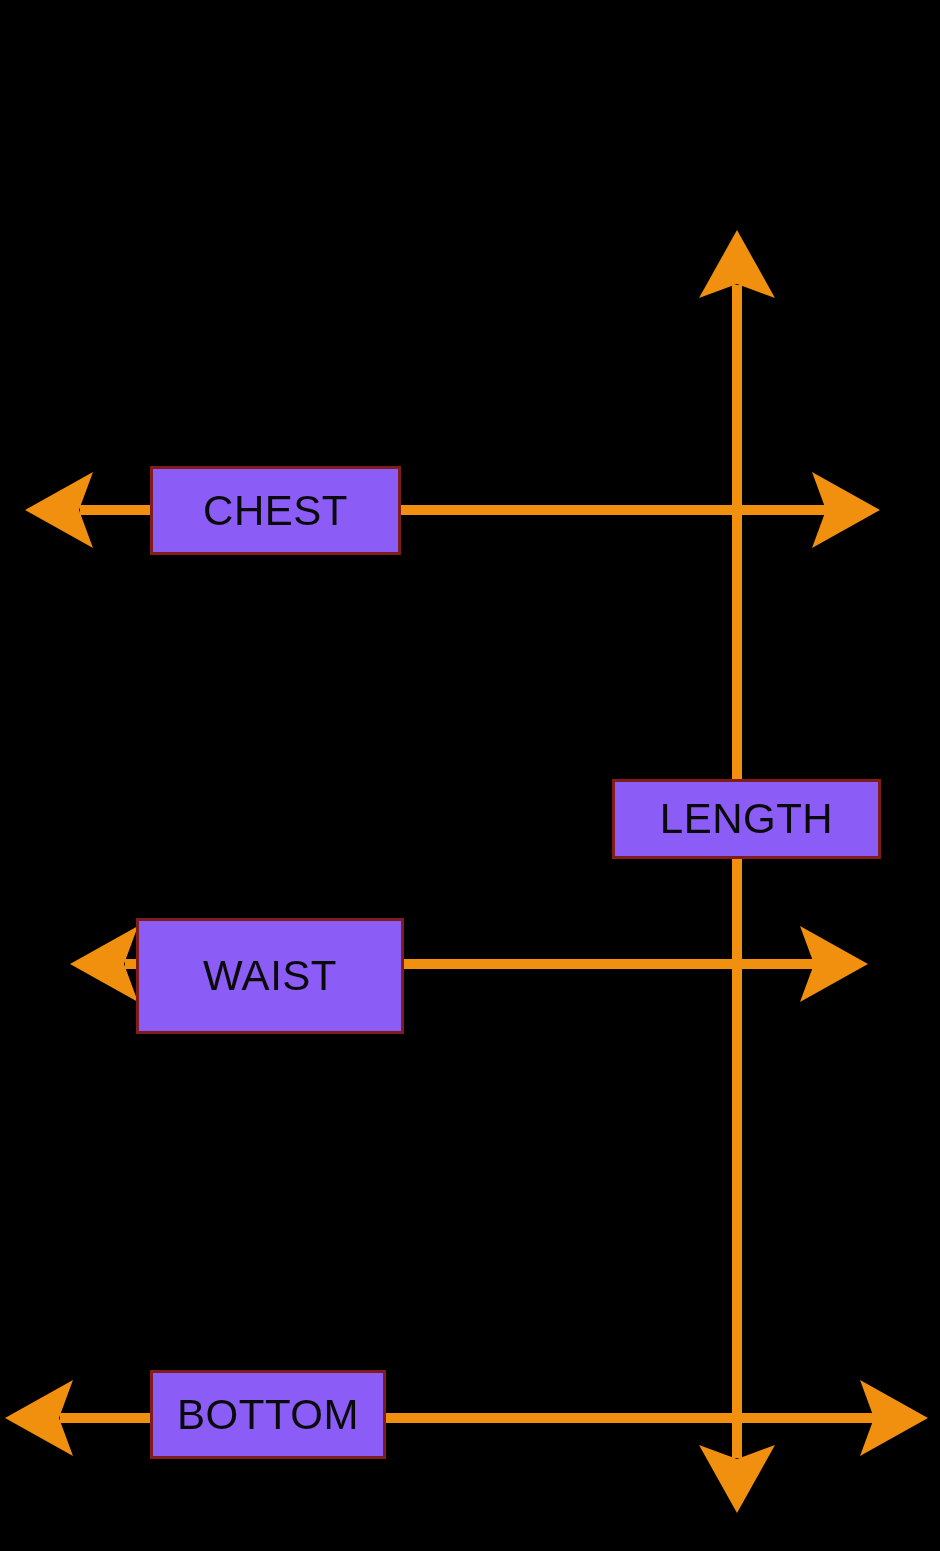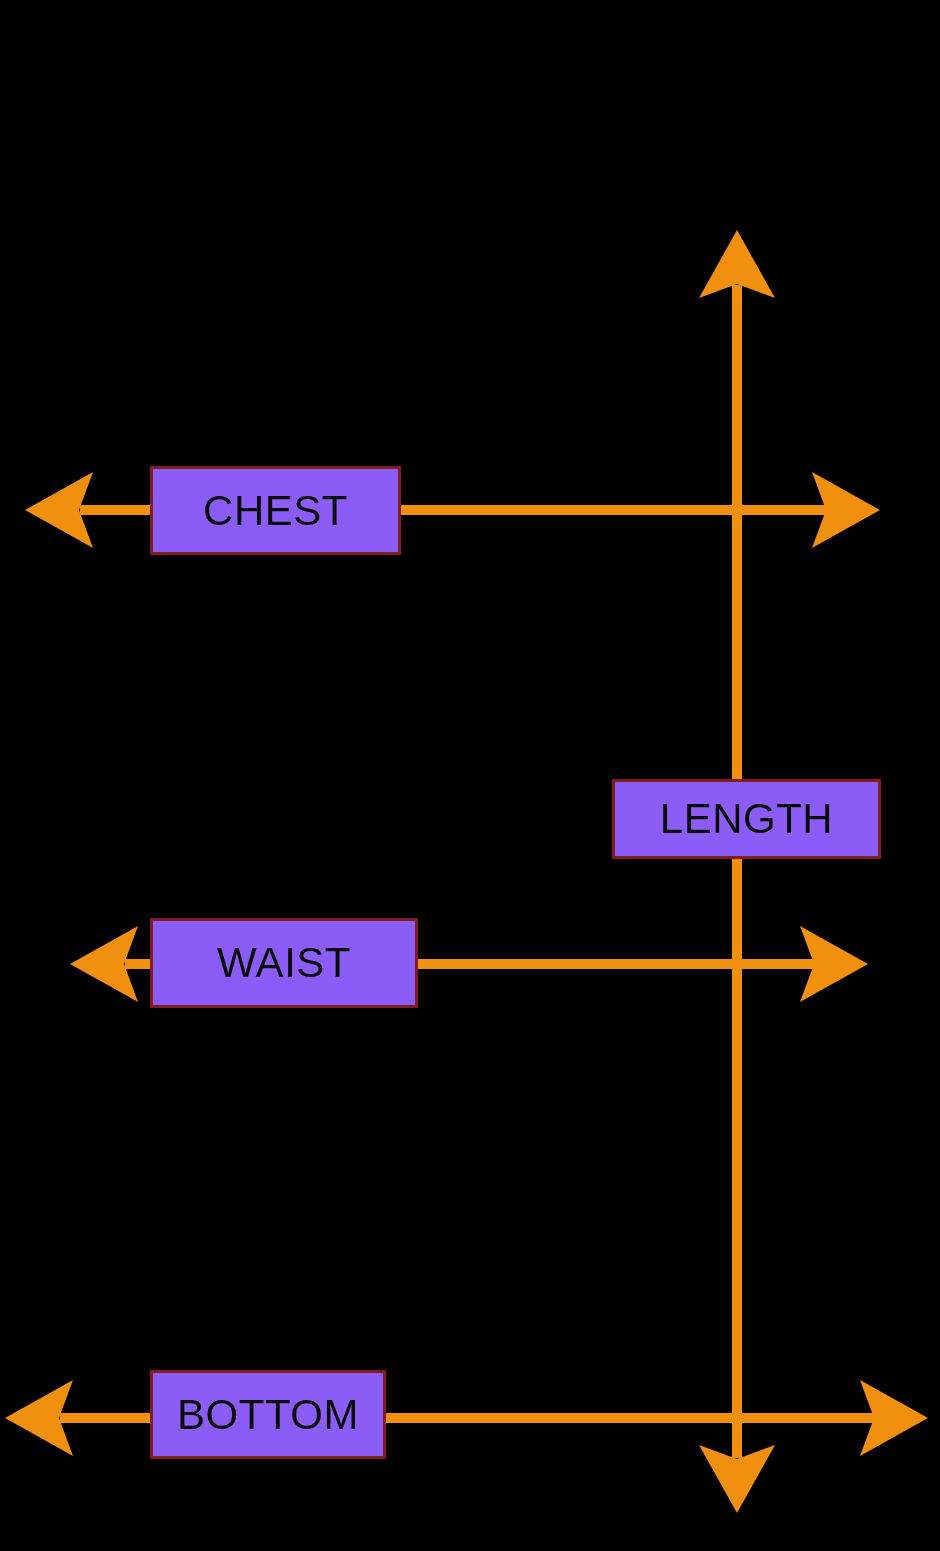--- a/index.html
+++ b/index.html
@@ -60,10 +60,10 @@
   #box-length .label-text { font-size: 42px; }
   
   #box-waist {
-    left: 150px;
+    left: 136px;
     top: 918px;
     width: 268px;
-    height: 90px;
+    height: 116px;
   }
   #box-waist .label-text { font-size: 42px; }
   

